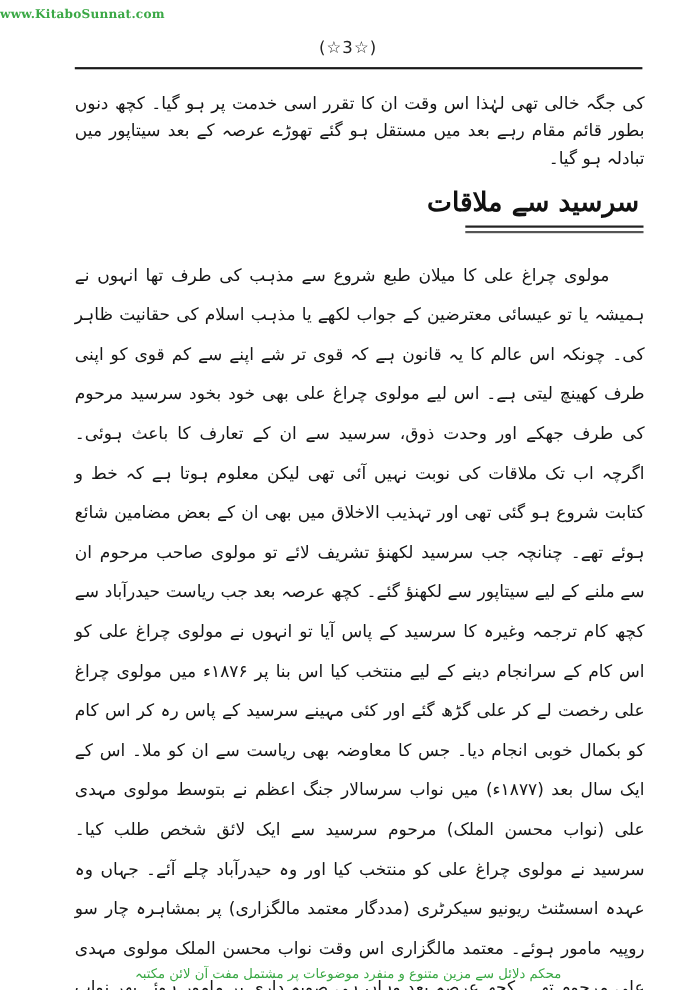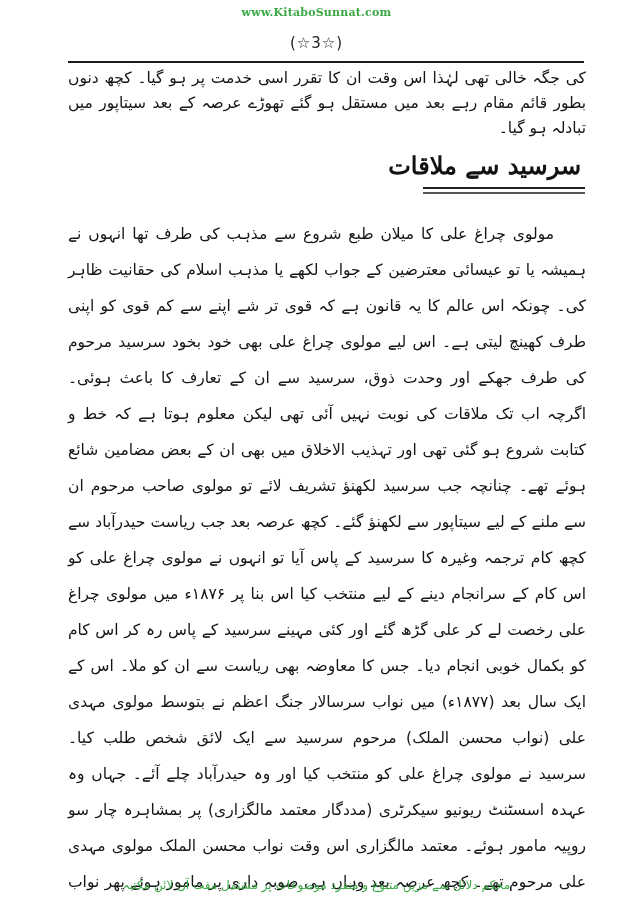--- a/index.html
+++ b/index.html
@@ -20,7 +20,6 @@
       top: 6px;
       left: 0;
       width: 633px;
-      text-align: center;
       font-family: "DejaVu Serif", serif;
       font-weight: bold;
       font-size: 11px;

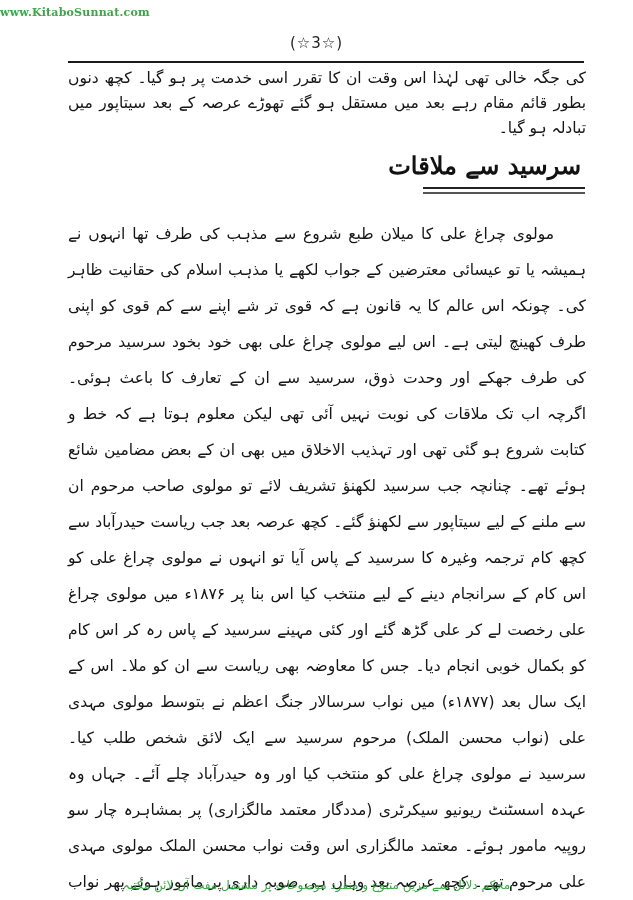--- a/index.html
+++ b/index.html
@@ -55,6 +55,7 @@
       font-family: "DejaVu Sans", sans-serif;
       font-size: 15.5px;
       color: #151515;
+      margin-top: 16px;
     }
     .para-top {
       top: 66px;

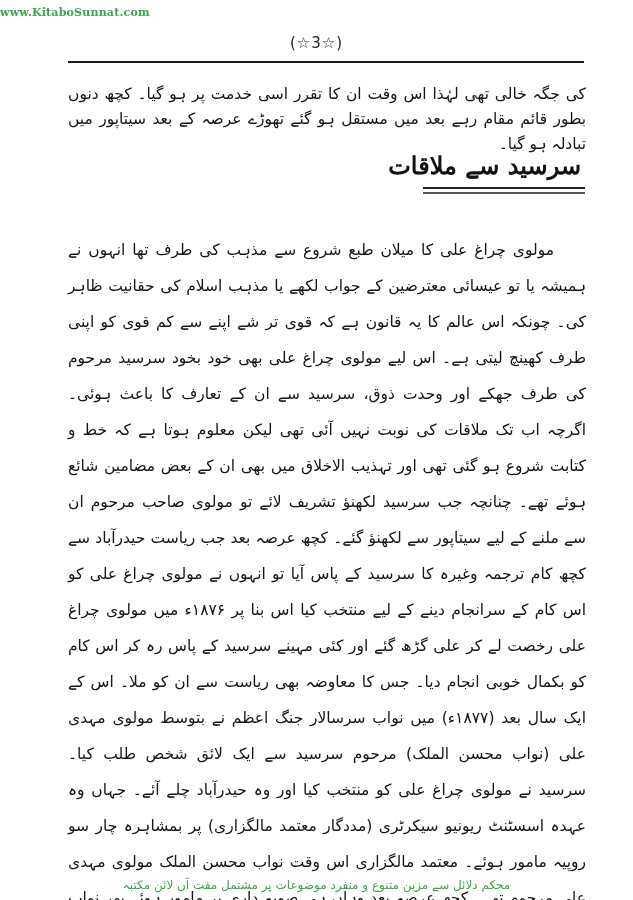--- a/index.html
+++ b/index.html
@@ -66,7 +66,7 @@
     }
     .heading-wrap {
       position: absolute;
-      top: 150px;
+      top: 168px;
       right: 48px;
       direction: rtl;
       text-align: right;

